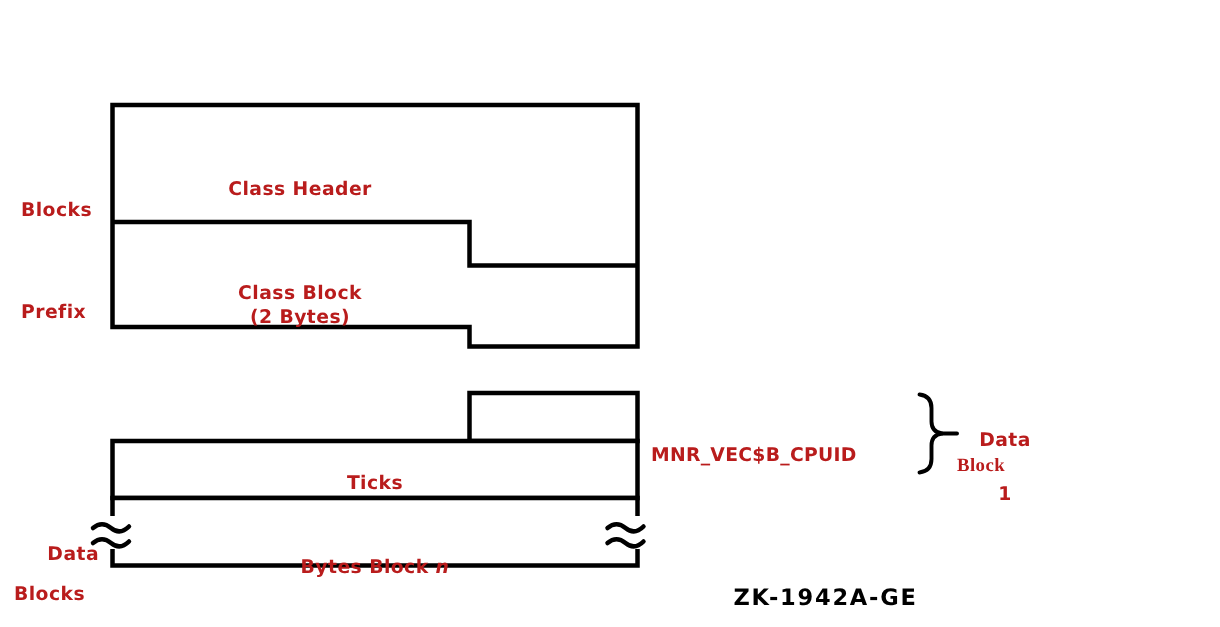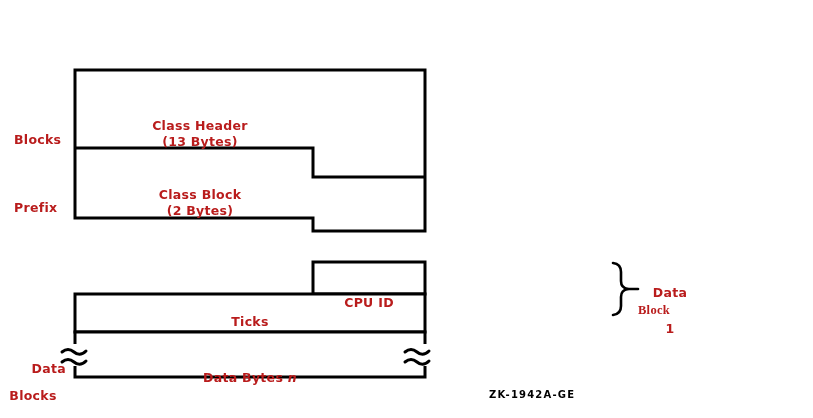--- a/index.html
+++ b/index.html
@@ -105,7 +105,6 @@
   <div class="lbl" style="left:14px; top:176px;">Prefix</div>
 
   <div class="lbl center" style="left:100px; top:94px; width:200px;">Class Header</div>
-  <div class="lbl center" style="left:100px; top:110px; width:200px;">(13 Bytes)</div>
 
   <div class="lbl center" style="left:100px; top:163px; width:200px;">Class Block</div>
   <div class="lbl center" style="left:100px; top:179px; width:200px;">(2 Bytes)</div>

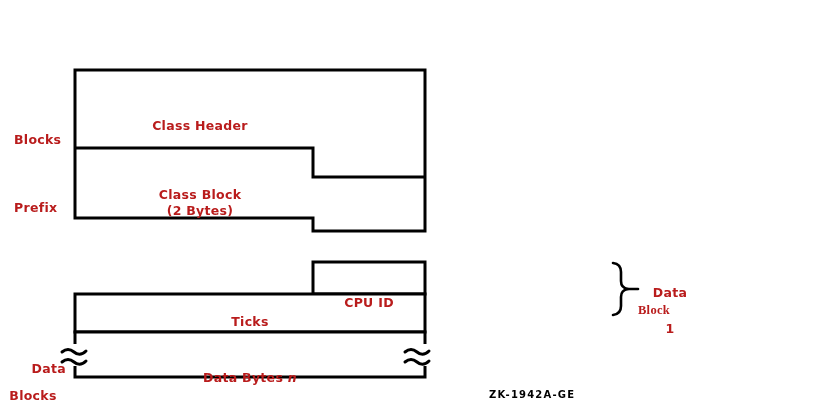--- a/index.html
+++ b/index.html
@@ -109,7 +109,6 @@
   <div class="lbl center" style="left:100px; top:163px; width:200px;">Class Block</div>
   <div class="lbl center" style="left:100px; top:179px; width:200px;">(2 Bytes)</div>
 
-  <div class="lbl center" style="left:313px; top:271px; width:112px;">CPU ID</div>
 
   <div class="lbl center" style="left:75px; top:290px; width:350px;">Ticks</div>
 

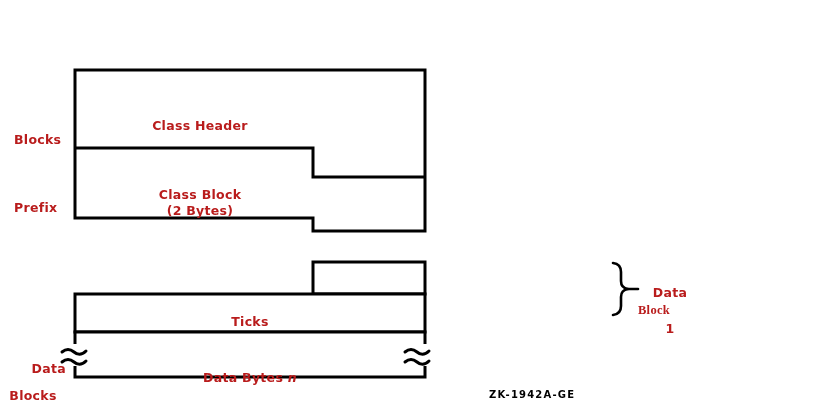--- a/index.html
+++ b/index.html
@@ -117,6 +117,7 @@
   <div class="lbl right" style="left:0px; top:337px; width:66px;">Data</div>
   <div class="lbl right" style="left:0px; top:364px; width:66px;text-align:center;">Blocks</div>
 
+  <div class="lbl mono-field" style="left:434px; top:271px;">MNR_VEC$B_CPUID</div>
 
 
   <div class="lbl center" style="left:640px; top:261px; width:60px;">Data</div>

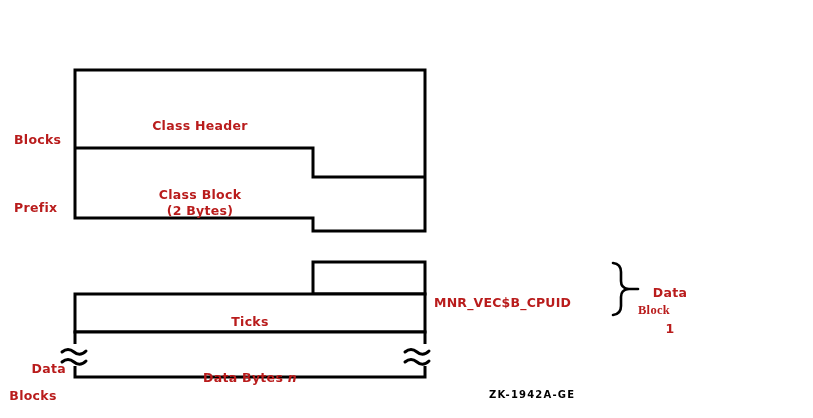--- a/index.html
+++ b/index.html
@@ -112,7 +112,7 @@
 
   <div class="lbl center" style="left:75px; top:290px; width:350px;">Ticks</div>
 
-  <div class="lbl center" style="left:75px; top:346px; width:350px;"><span>Data Bytes </span><span class="ital">n</span></div>
+  <div class="lbl center" style="left:75px; top:346px; width:350px;"><span>Bytes Block </span><span class="ital">n</span></div>
 
   <div class="lbl right" style="left:0px; top:337px; width:66px;">Data</div>
   <div class="lbl right" style="left:0px; top:364px; width:66px;text-align:center;">Blocks</div>

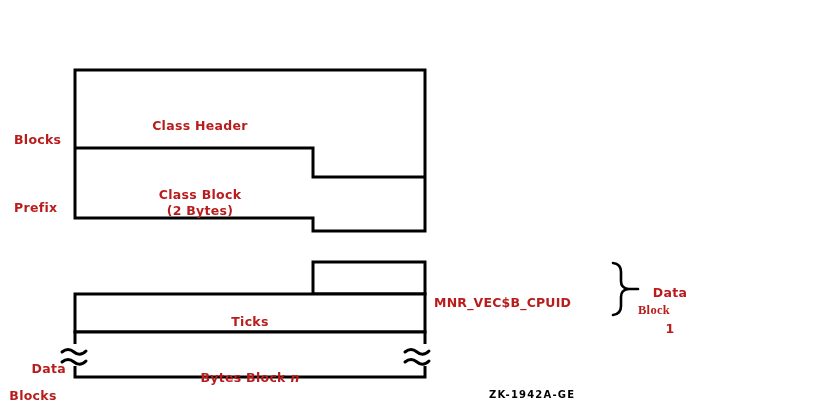--- a/index.html
+++ b/index.html
@@ -50,7 +50,7 @@
   .caption {
     position: absolute;
     font-family: "DejaVu Sans", sans-serif;
-    font-size: 10px;
+    font-size: 15px;
     font-weight: bold;
     letter-spacing: 1.2px;
     color: #000000;

